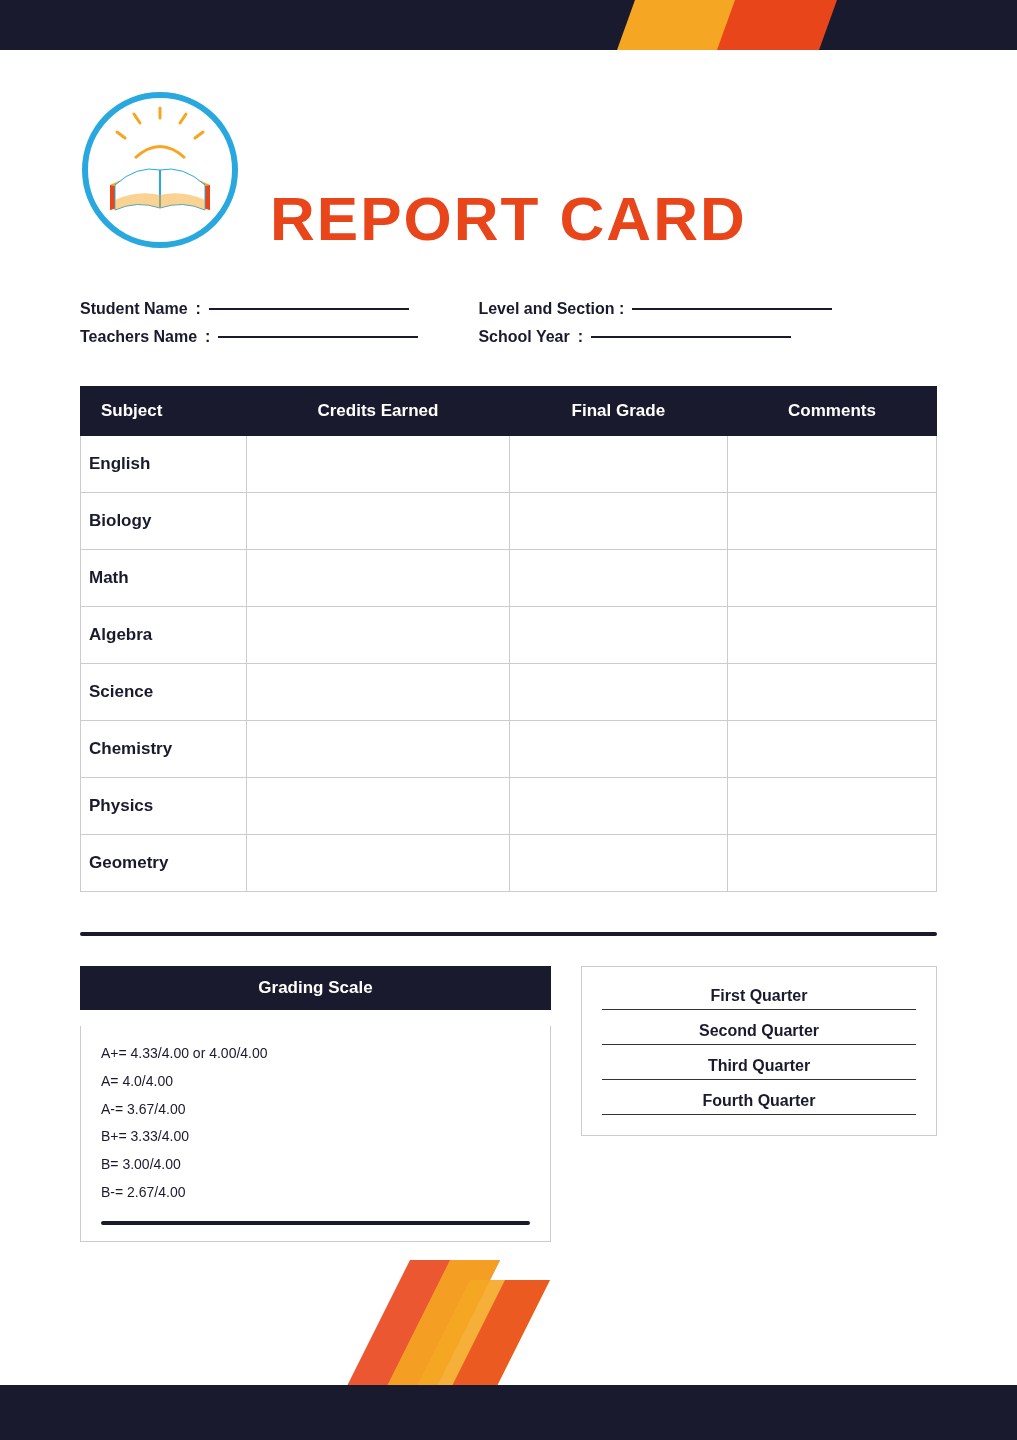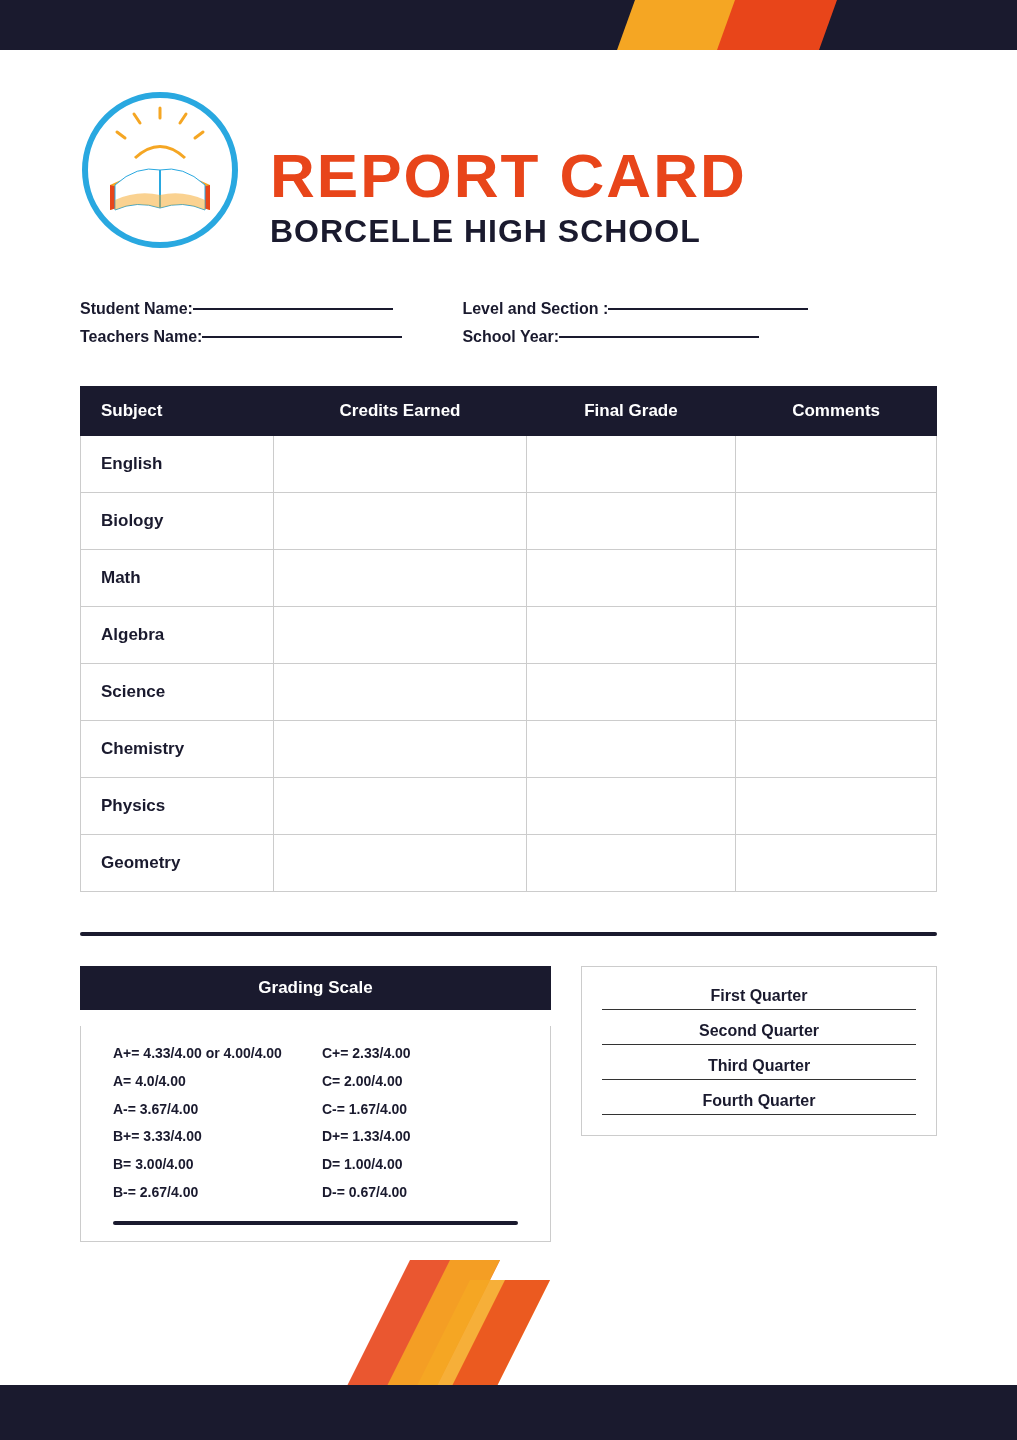--- a/index.html
+++ b/index.html
@@ -292,7 +292,6 @@
 
   <div class="title-block">
     <div class="report-card-title">REPORT CARD</div>
-    <div class="school-name">BORCELLE HIGH SCHOOL</div>
   </div>
 </div>
 

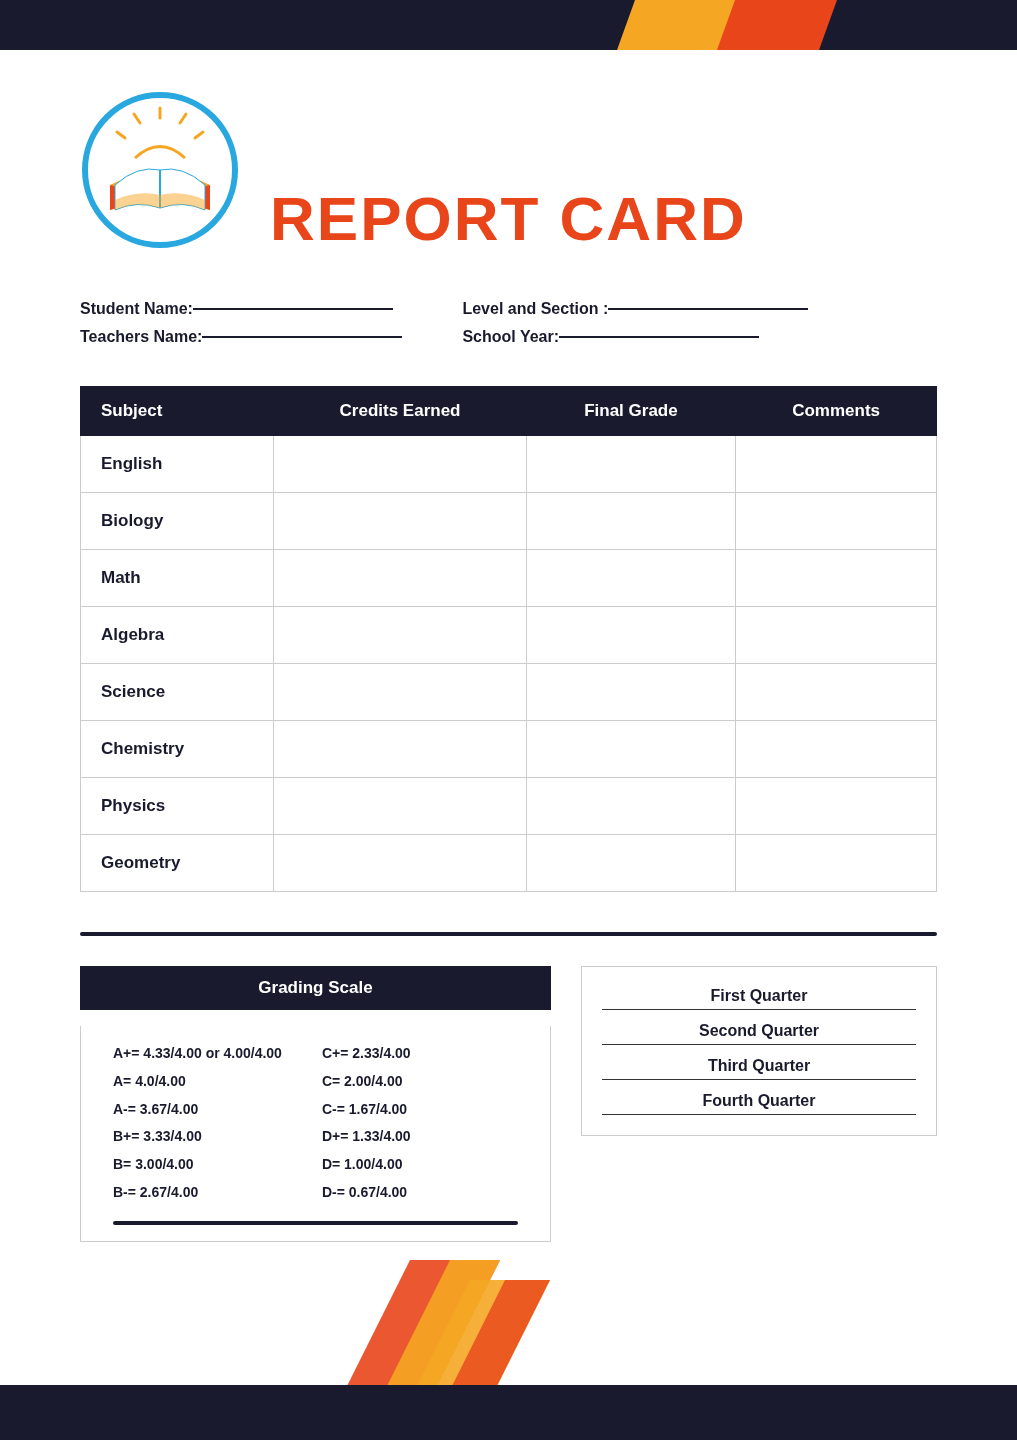--- a/index.html
+++ b/index.html
@@ -94,7 +94,7 @@
     .info-row {
       display: flex;
       align-items: center;
-      gap: 0;
+      gap: 8px;
       font-size: 16px;
       font-weight: 700;
       color: #1a1a2e;

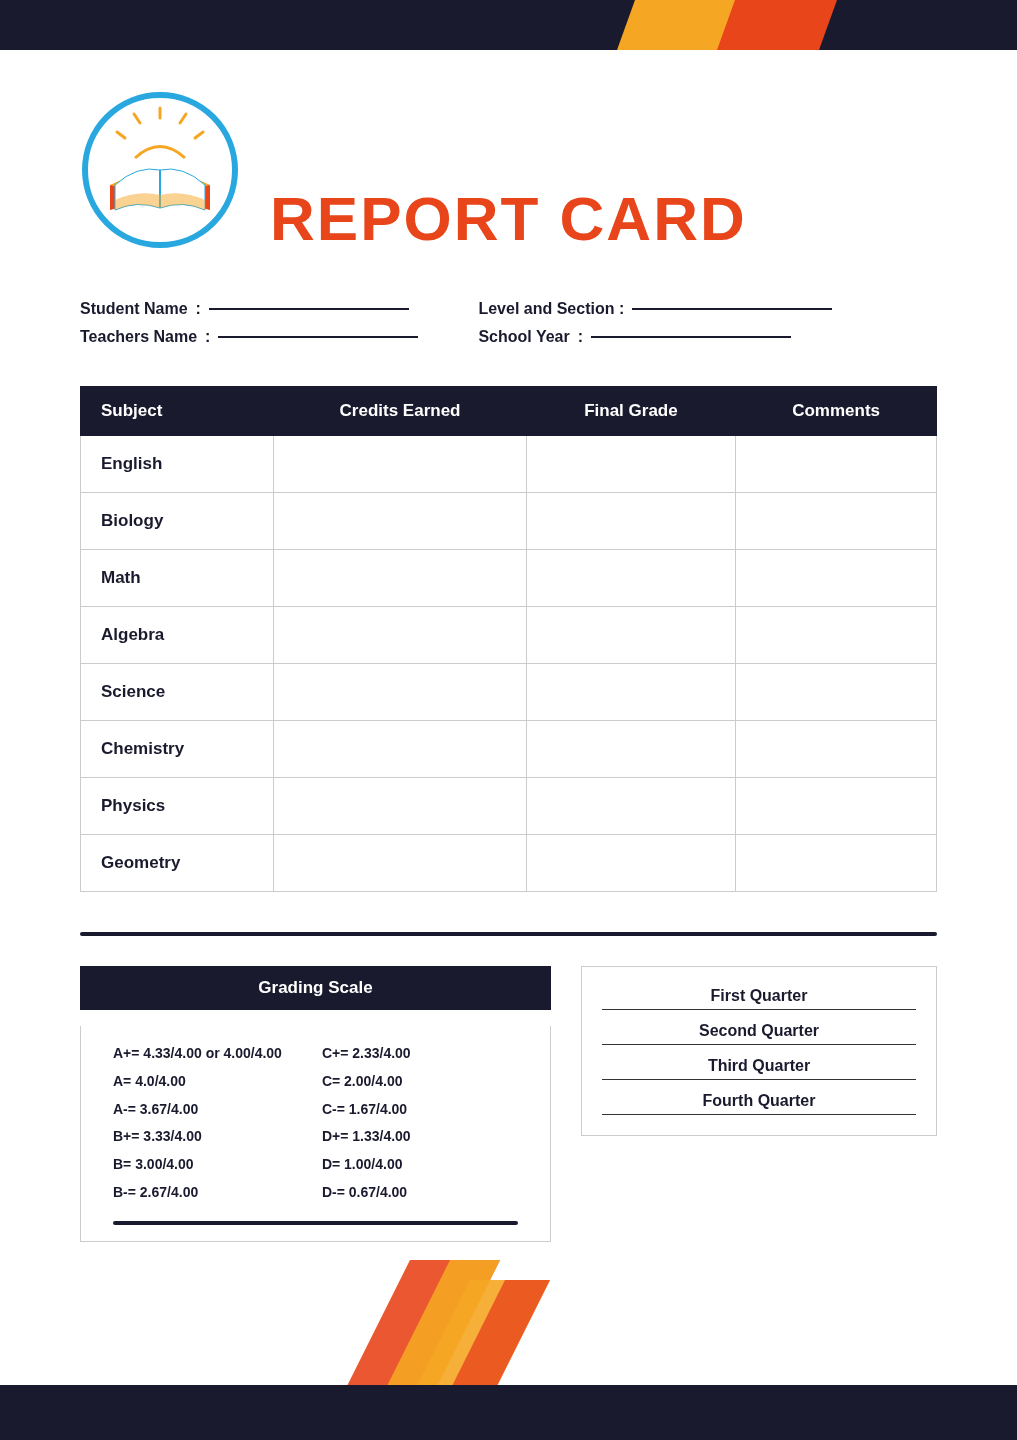--- a/index.html
+++ b/index.html
@@ -128,7 +128,7 @@
     }
     .grades-table td {
       border: 1px solid #cccccc;
-      padding: 18px 20px;
+      padding: 18px 8px;
       font-size: 17px;
       font-weight: 600;
       color: #1a1a2e;

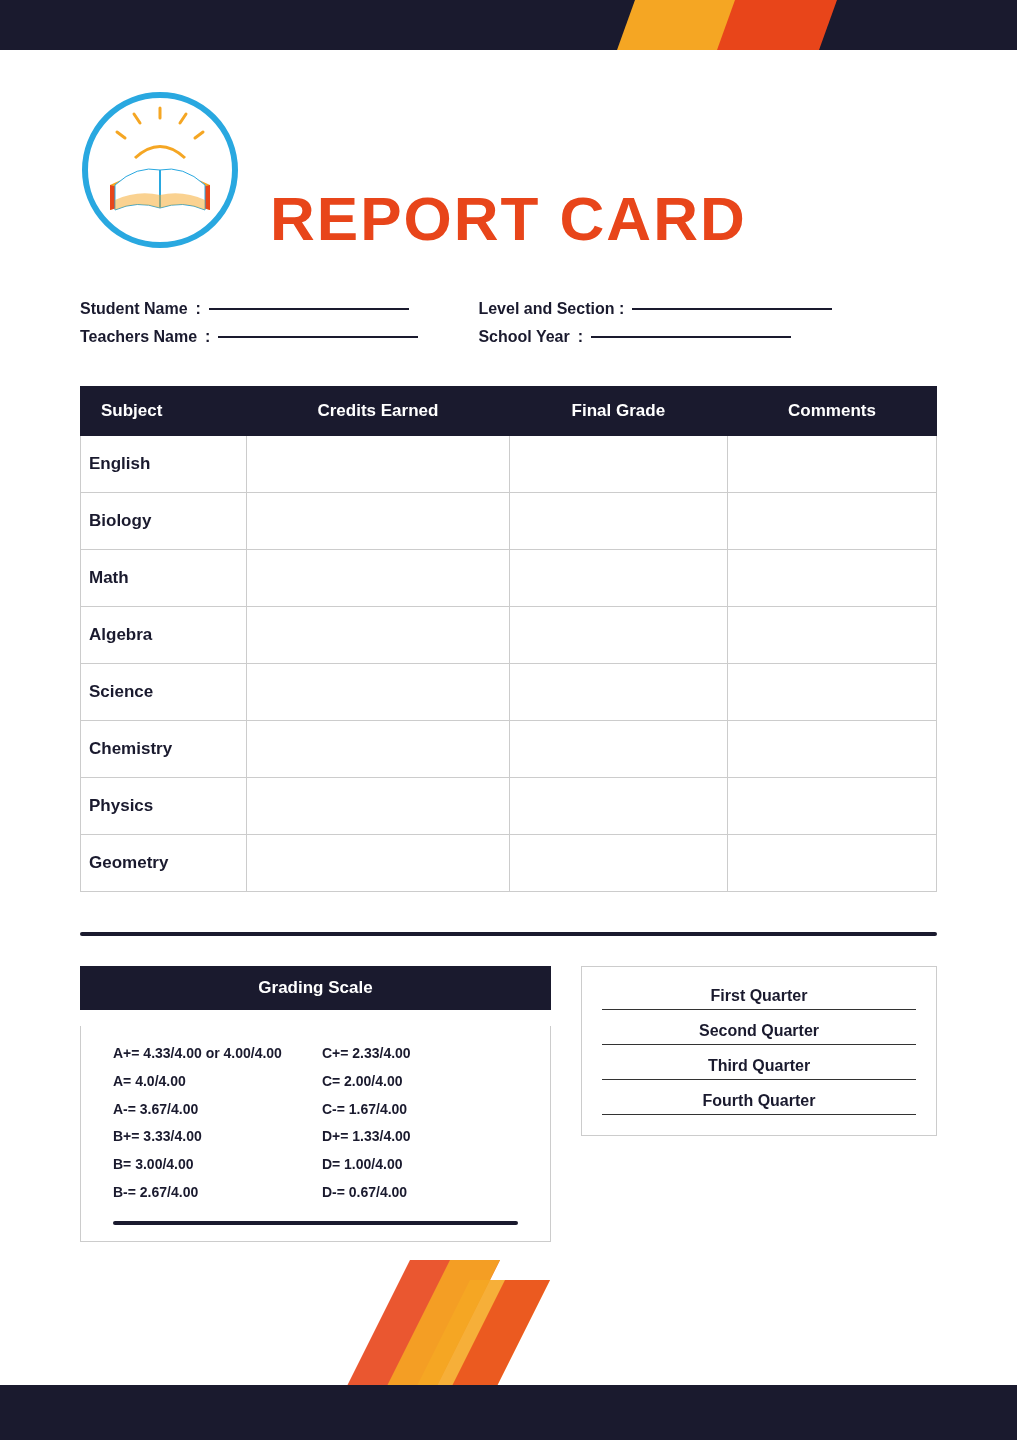--- a/index.html
+++ b/index.html
@@ -171,8 +171,7 @@
     .grading-scale-body {
       border: 1px solid #cccccc;
       border-top: none;
-      padding: 16px 32px;
-      font-weight: bold;
+      padding: 16px 20px;
     }
     .grading-scale-cols {
       display: flex;

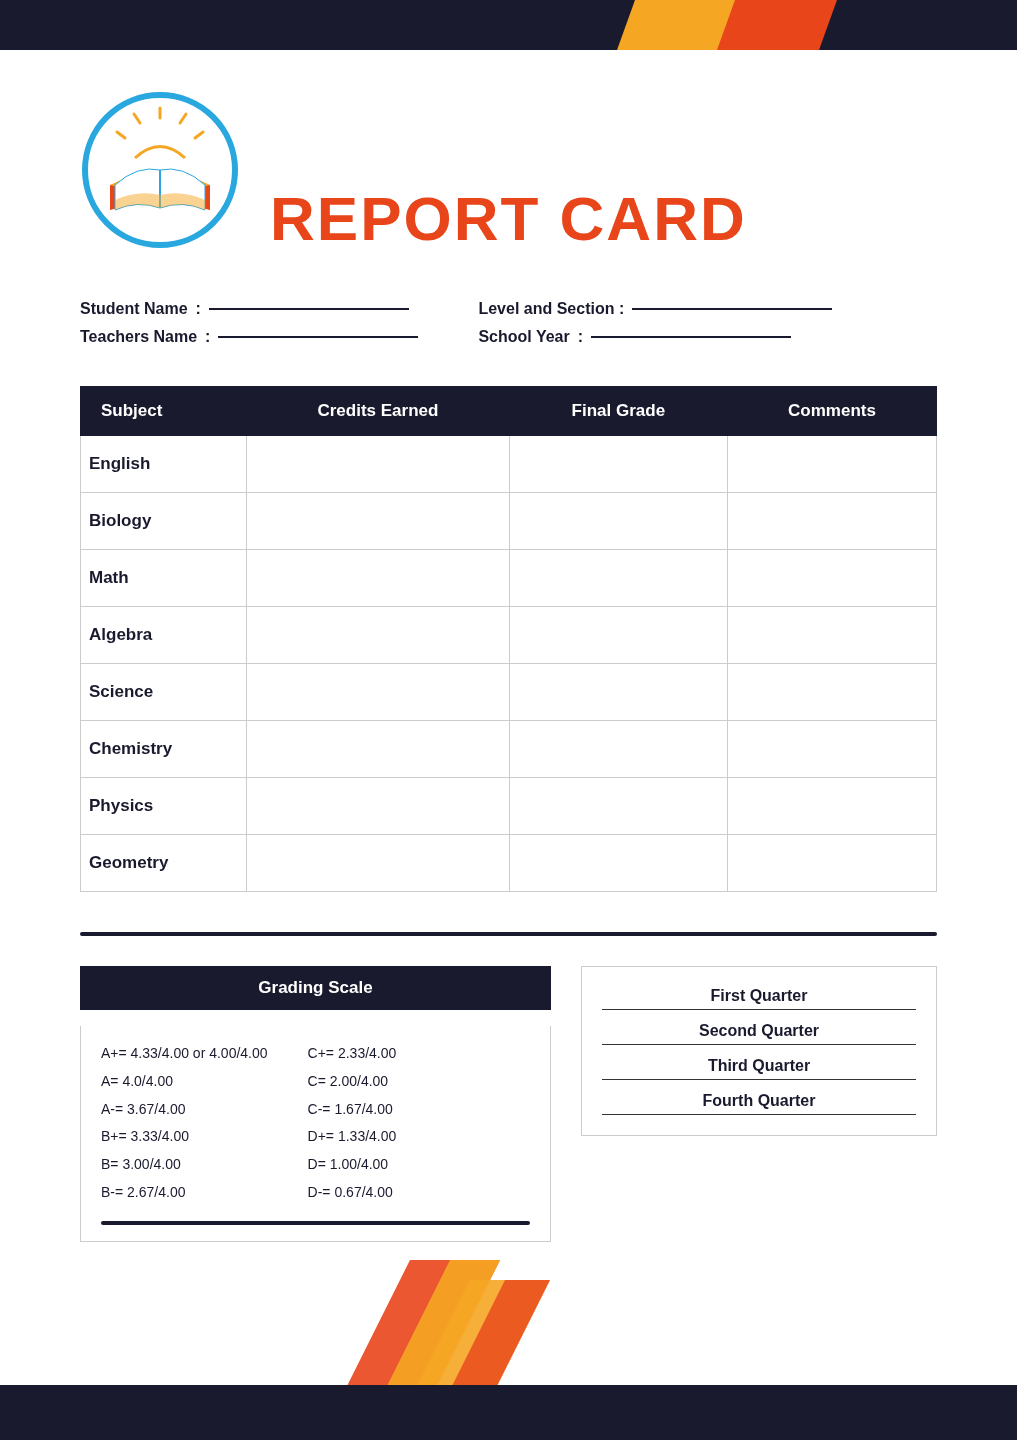--- a/index.html
+++ b/index.html
@@ -398,14 +398,6 @@
             <div class="grading-item">B+= 3.33/4.00</div>
             <div class="grading-item">B= 3.00/4.00</div>
             <div class="grading-item">B-= 2.67/4.00</div>
-          </div>
-        <div class="grading-col" id="grading-right">
-            <div class="grading-item">C+= 2.33/4.00</div>
-            <div class="grading-item">C= 2.00/4.00</div>
-            <div class="grading-item">C-= 1.67/4.00</div>
-            <div class="grading-item">D+= 1.33/4.00</div>
-            <div class="grading-item">D= 1.00/4.00</div>
-            <div class="grading-item">D-= 0.67/4.00</div>
           </div>
       </div>
       <div class="grading-scale-divider"></div>

